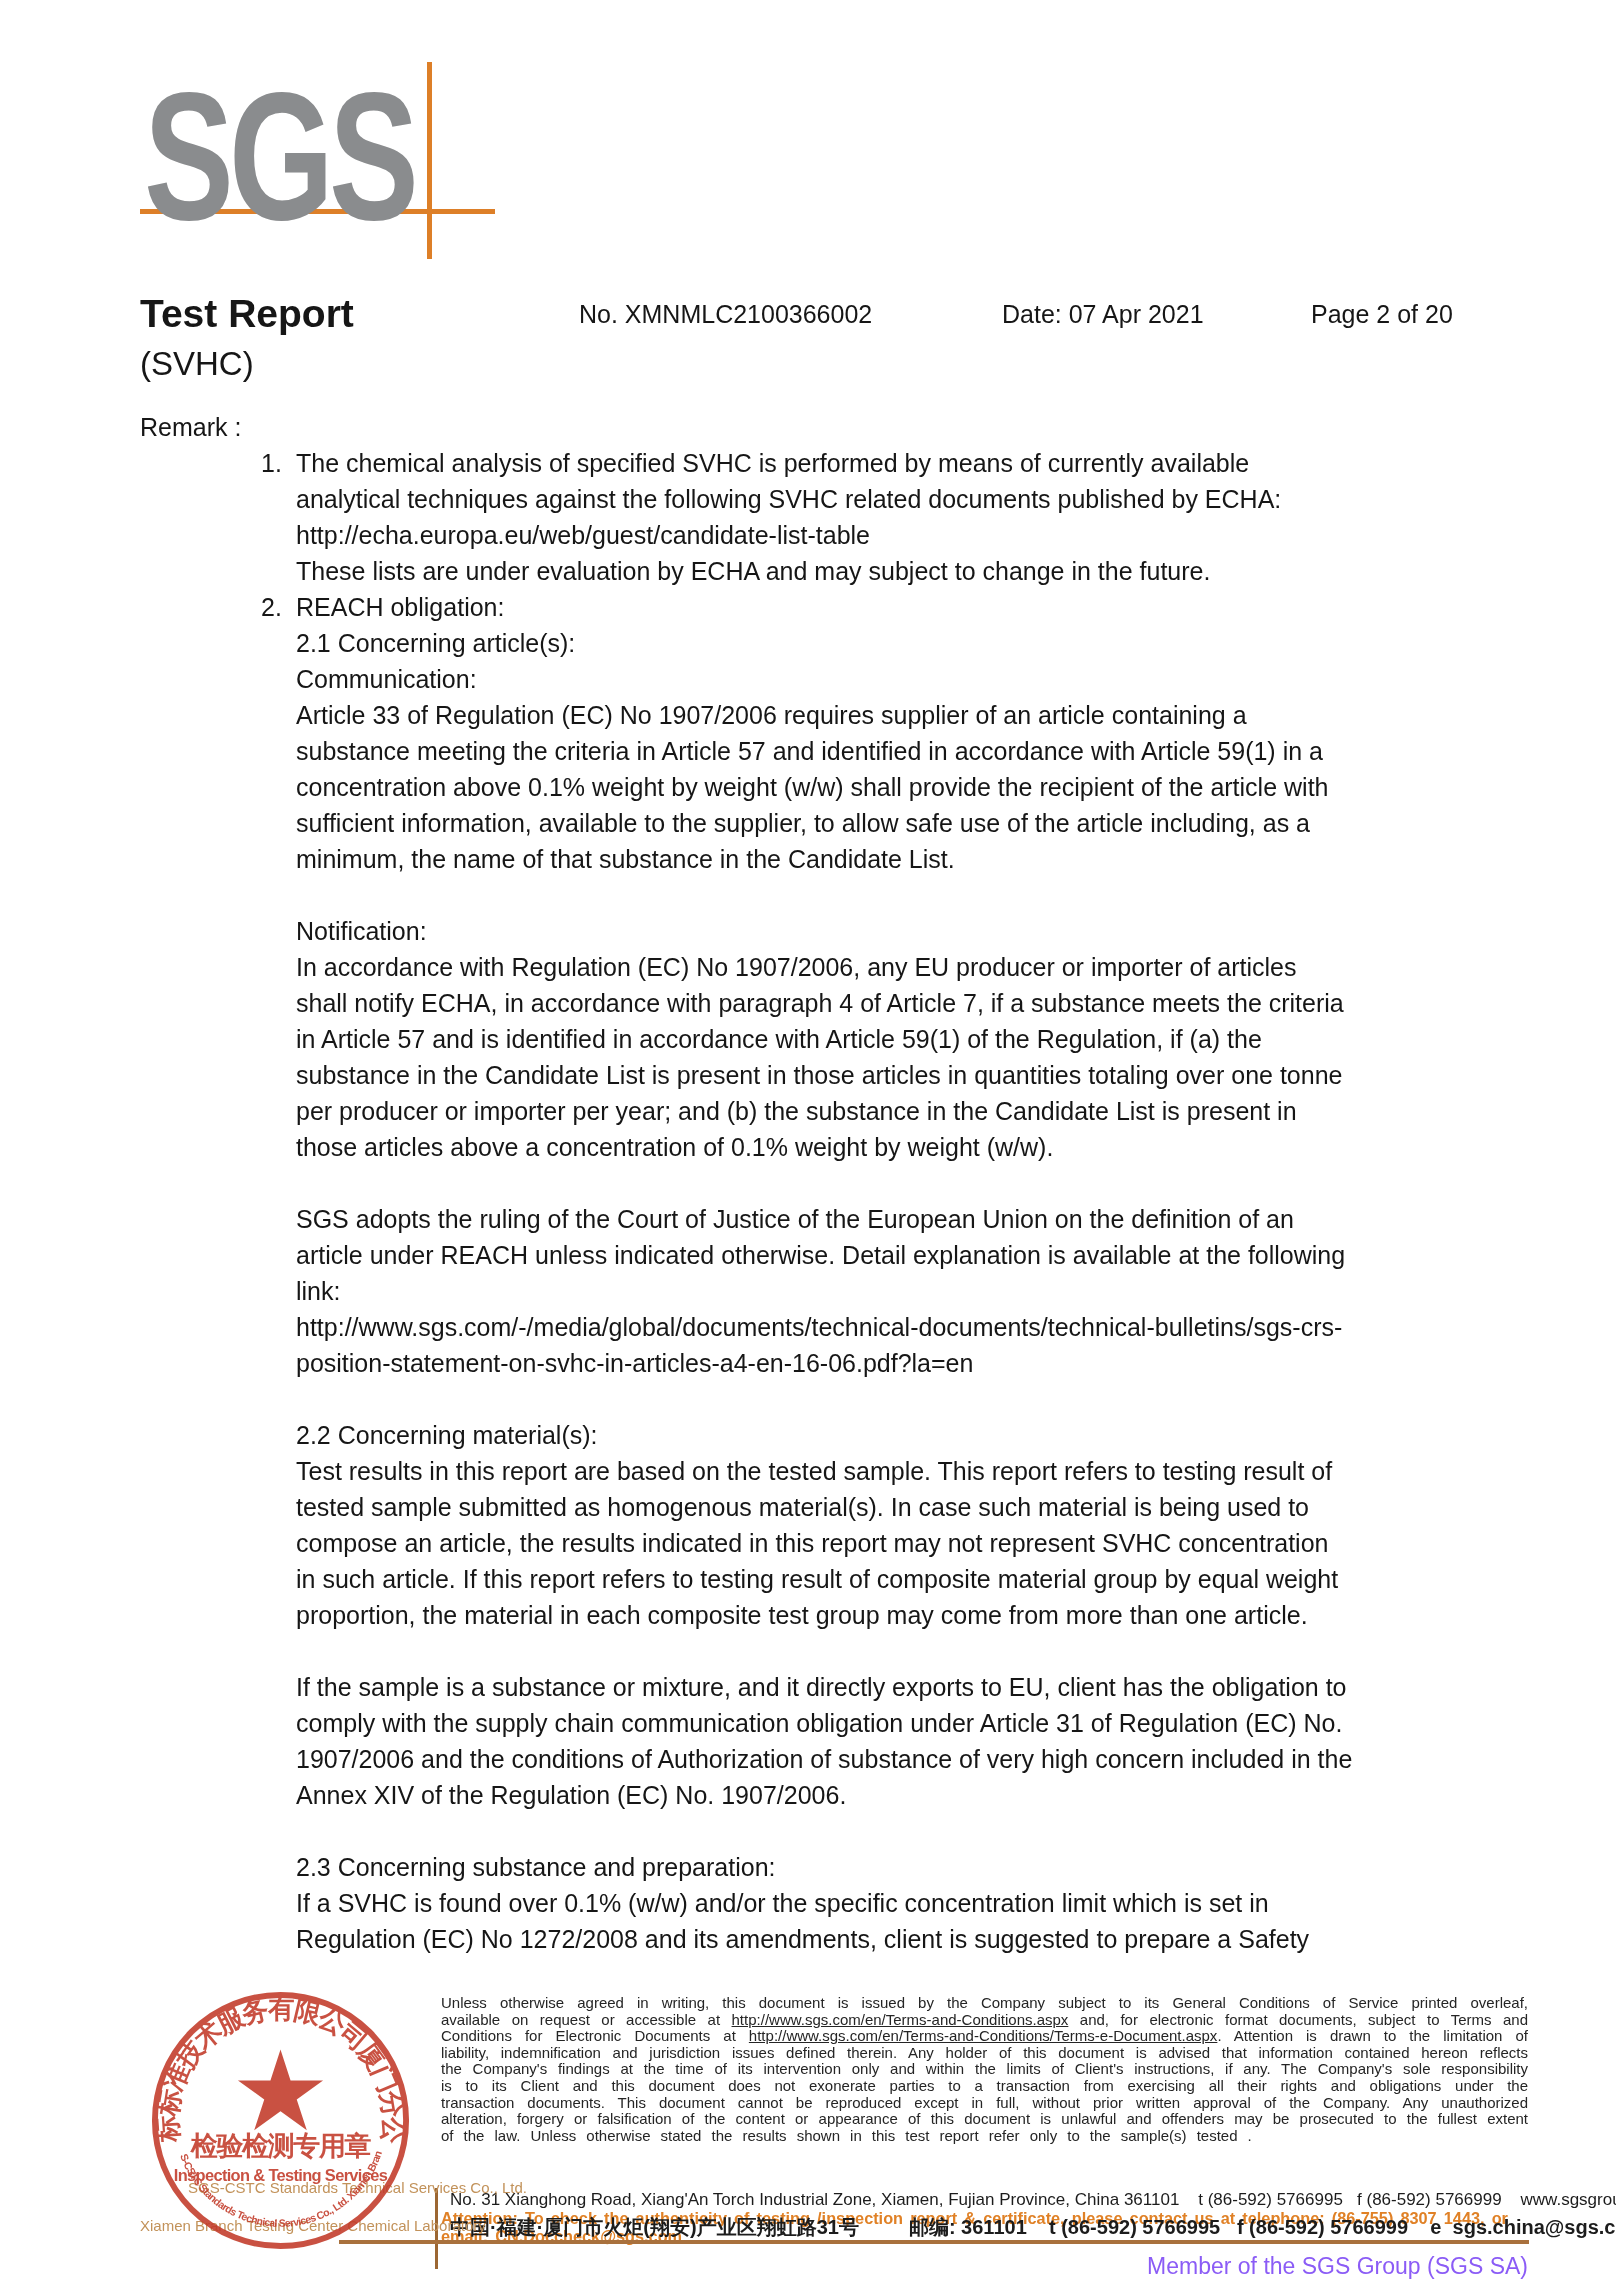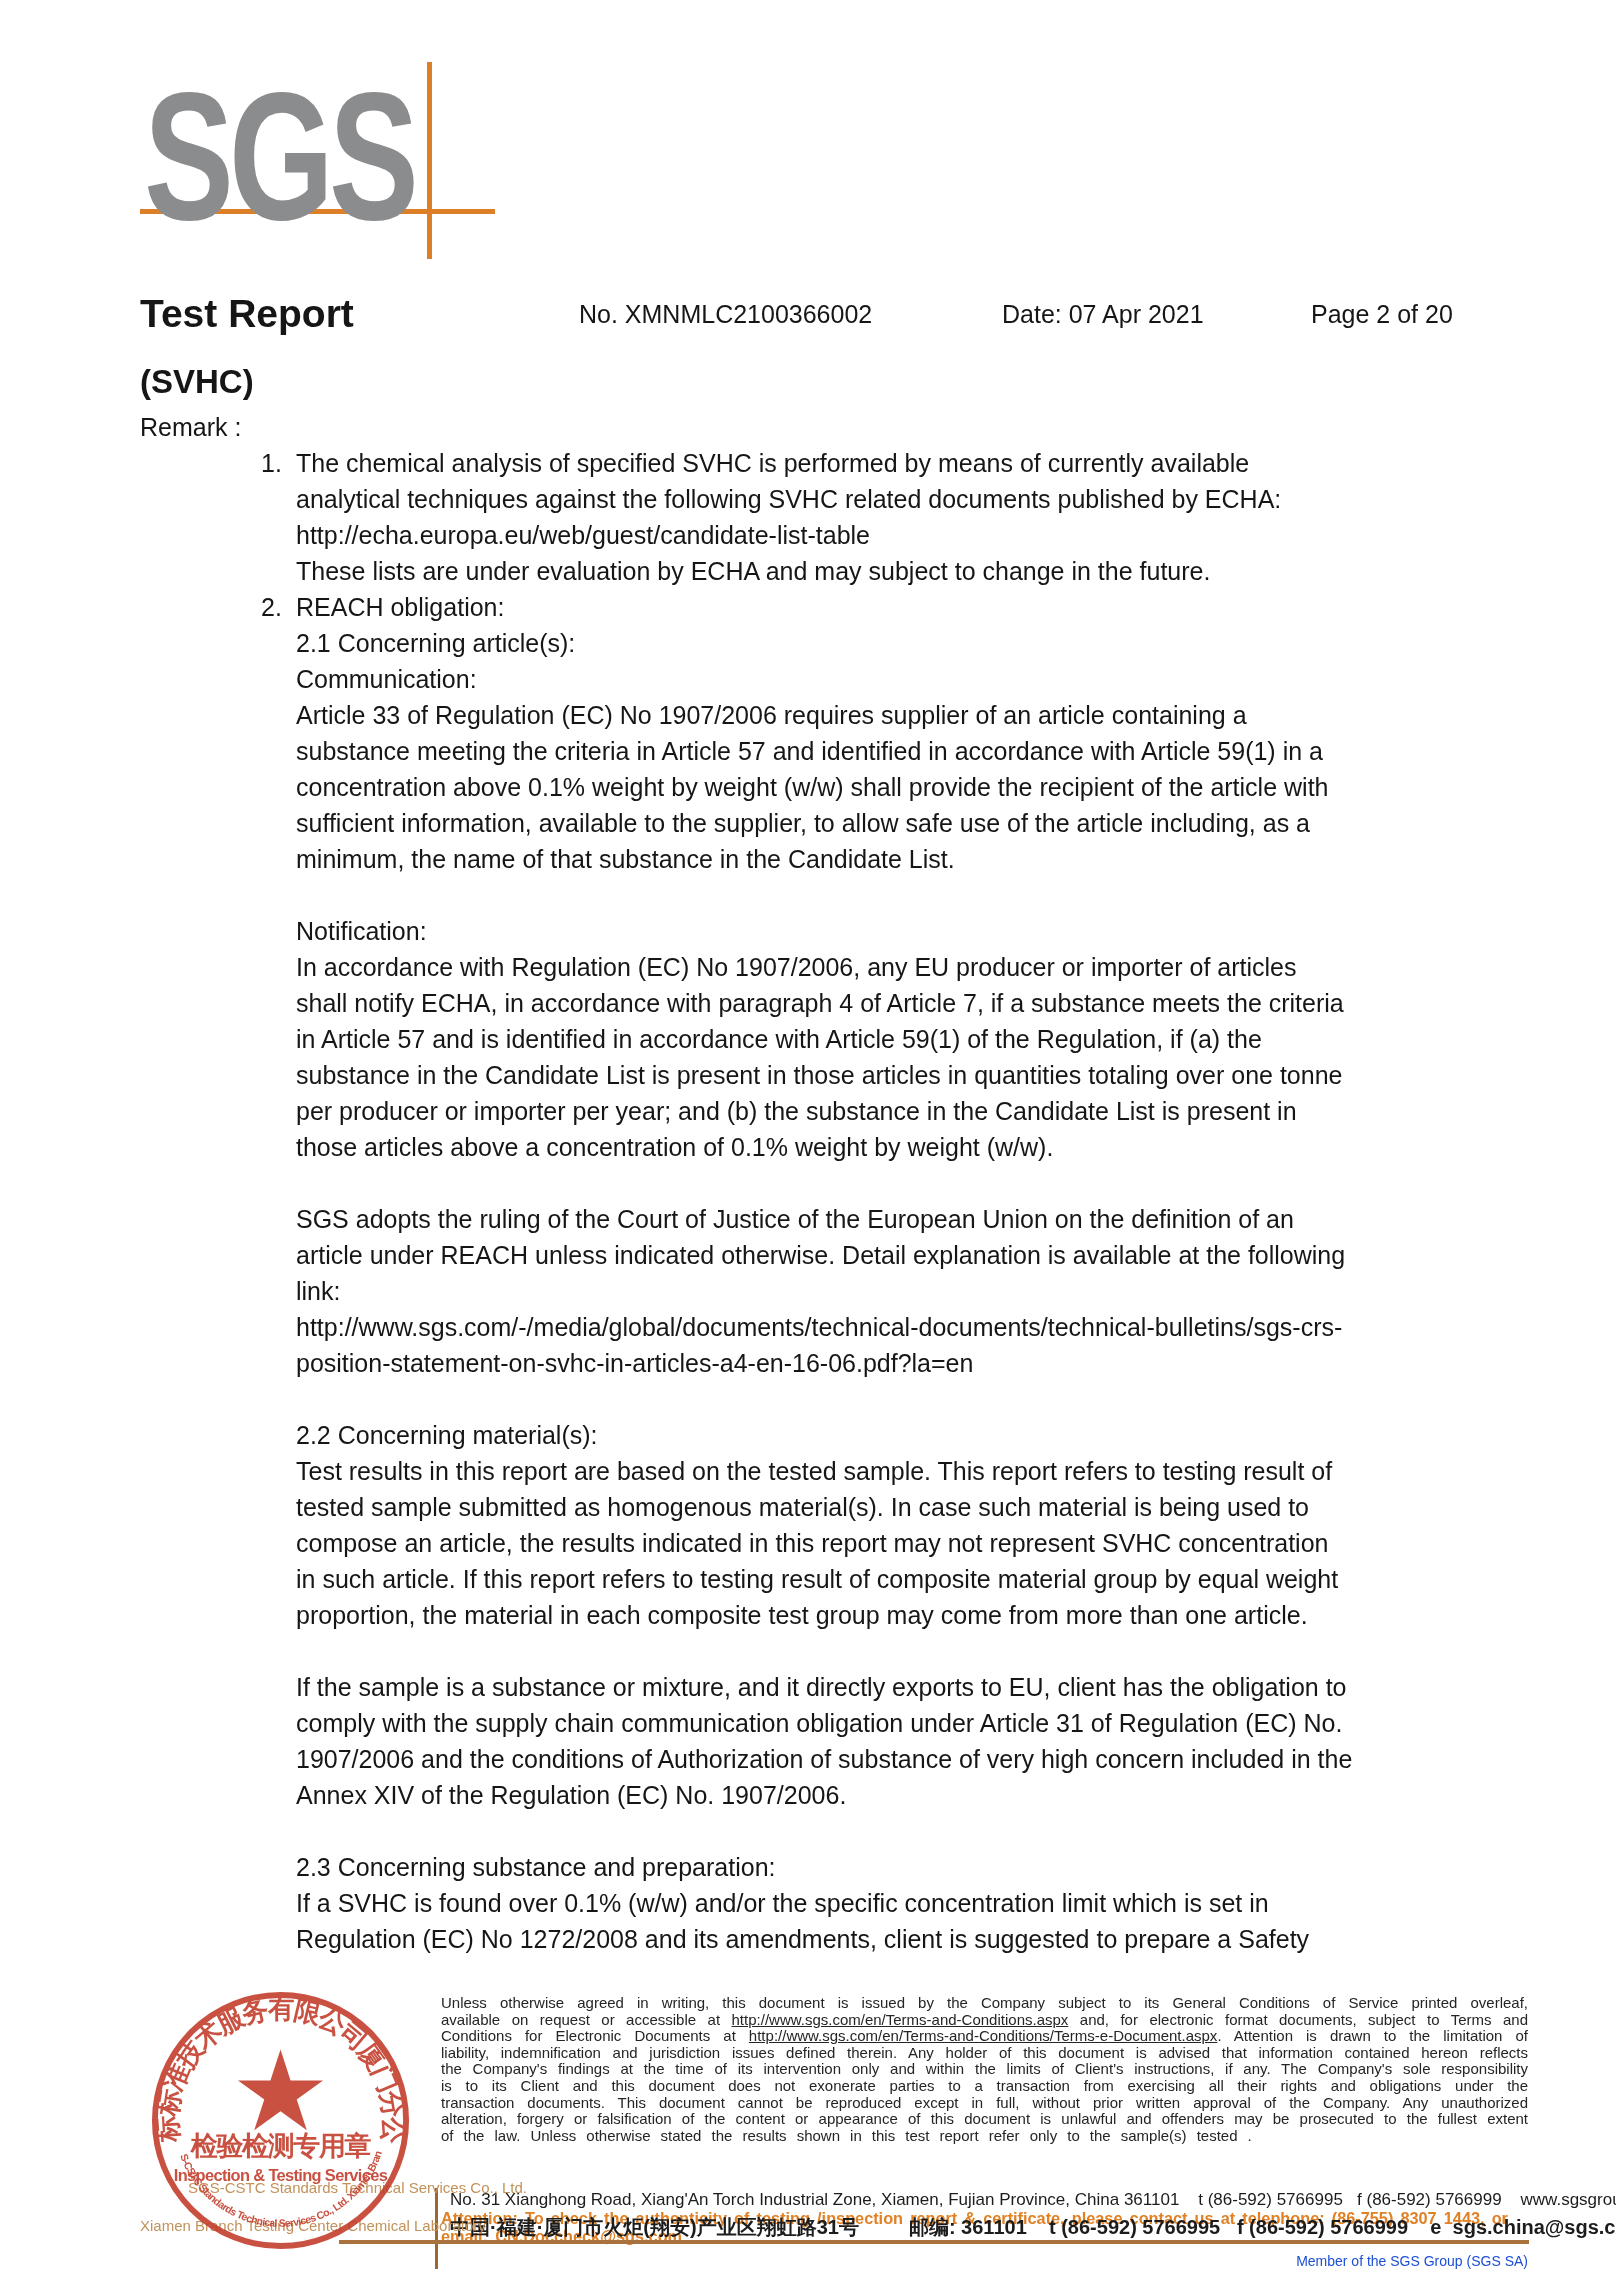--- a/index.html
+++ b/index.html
@@ -18,7 +18,7 @@
   }
   
   .hdr-title{position:absolute;left:140px;top:292px;font-size:39px;font-weight:700;white-space:nowrap;}
-  .hdr-svhc{position:absolute;left:140px;top:363px;font-size:33px;font-weight:700;white-space:nowrap;}
+  .hdr-svhc{position:absolute;left:140px;top:345px;font-size:33px;font-weight:400;white-space:nowrap;}
   .hdr-no{position:absolute;left:579px;top:300px;font-size:25px;white-space:nowrap;}
   .hdr-date{position:absolute;left:1002px;top:300px;font-size:25px;white-space:nowrap;}
   .hdr-page{position:absolute;left:1311px;top:300px;font-size:25px;white-space:nowrap;}

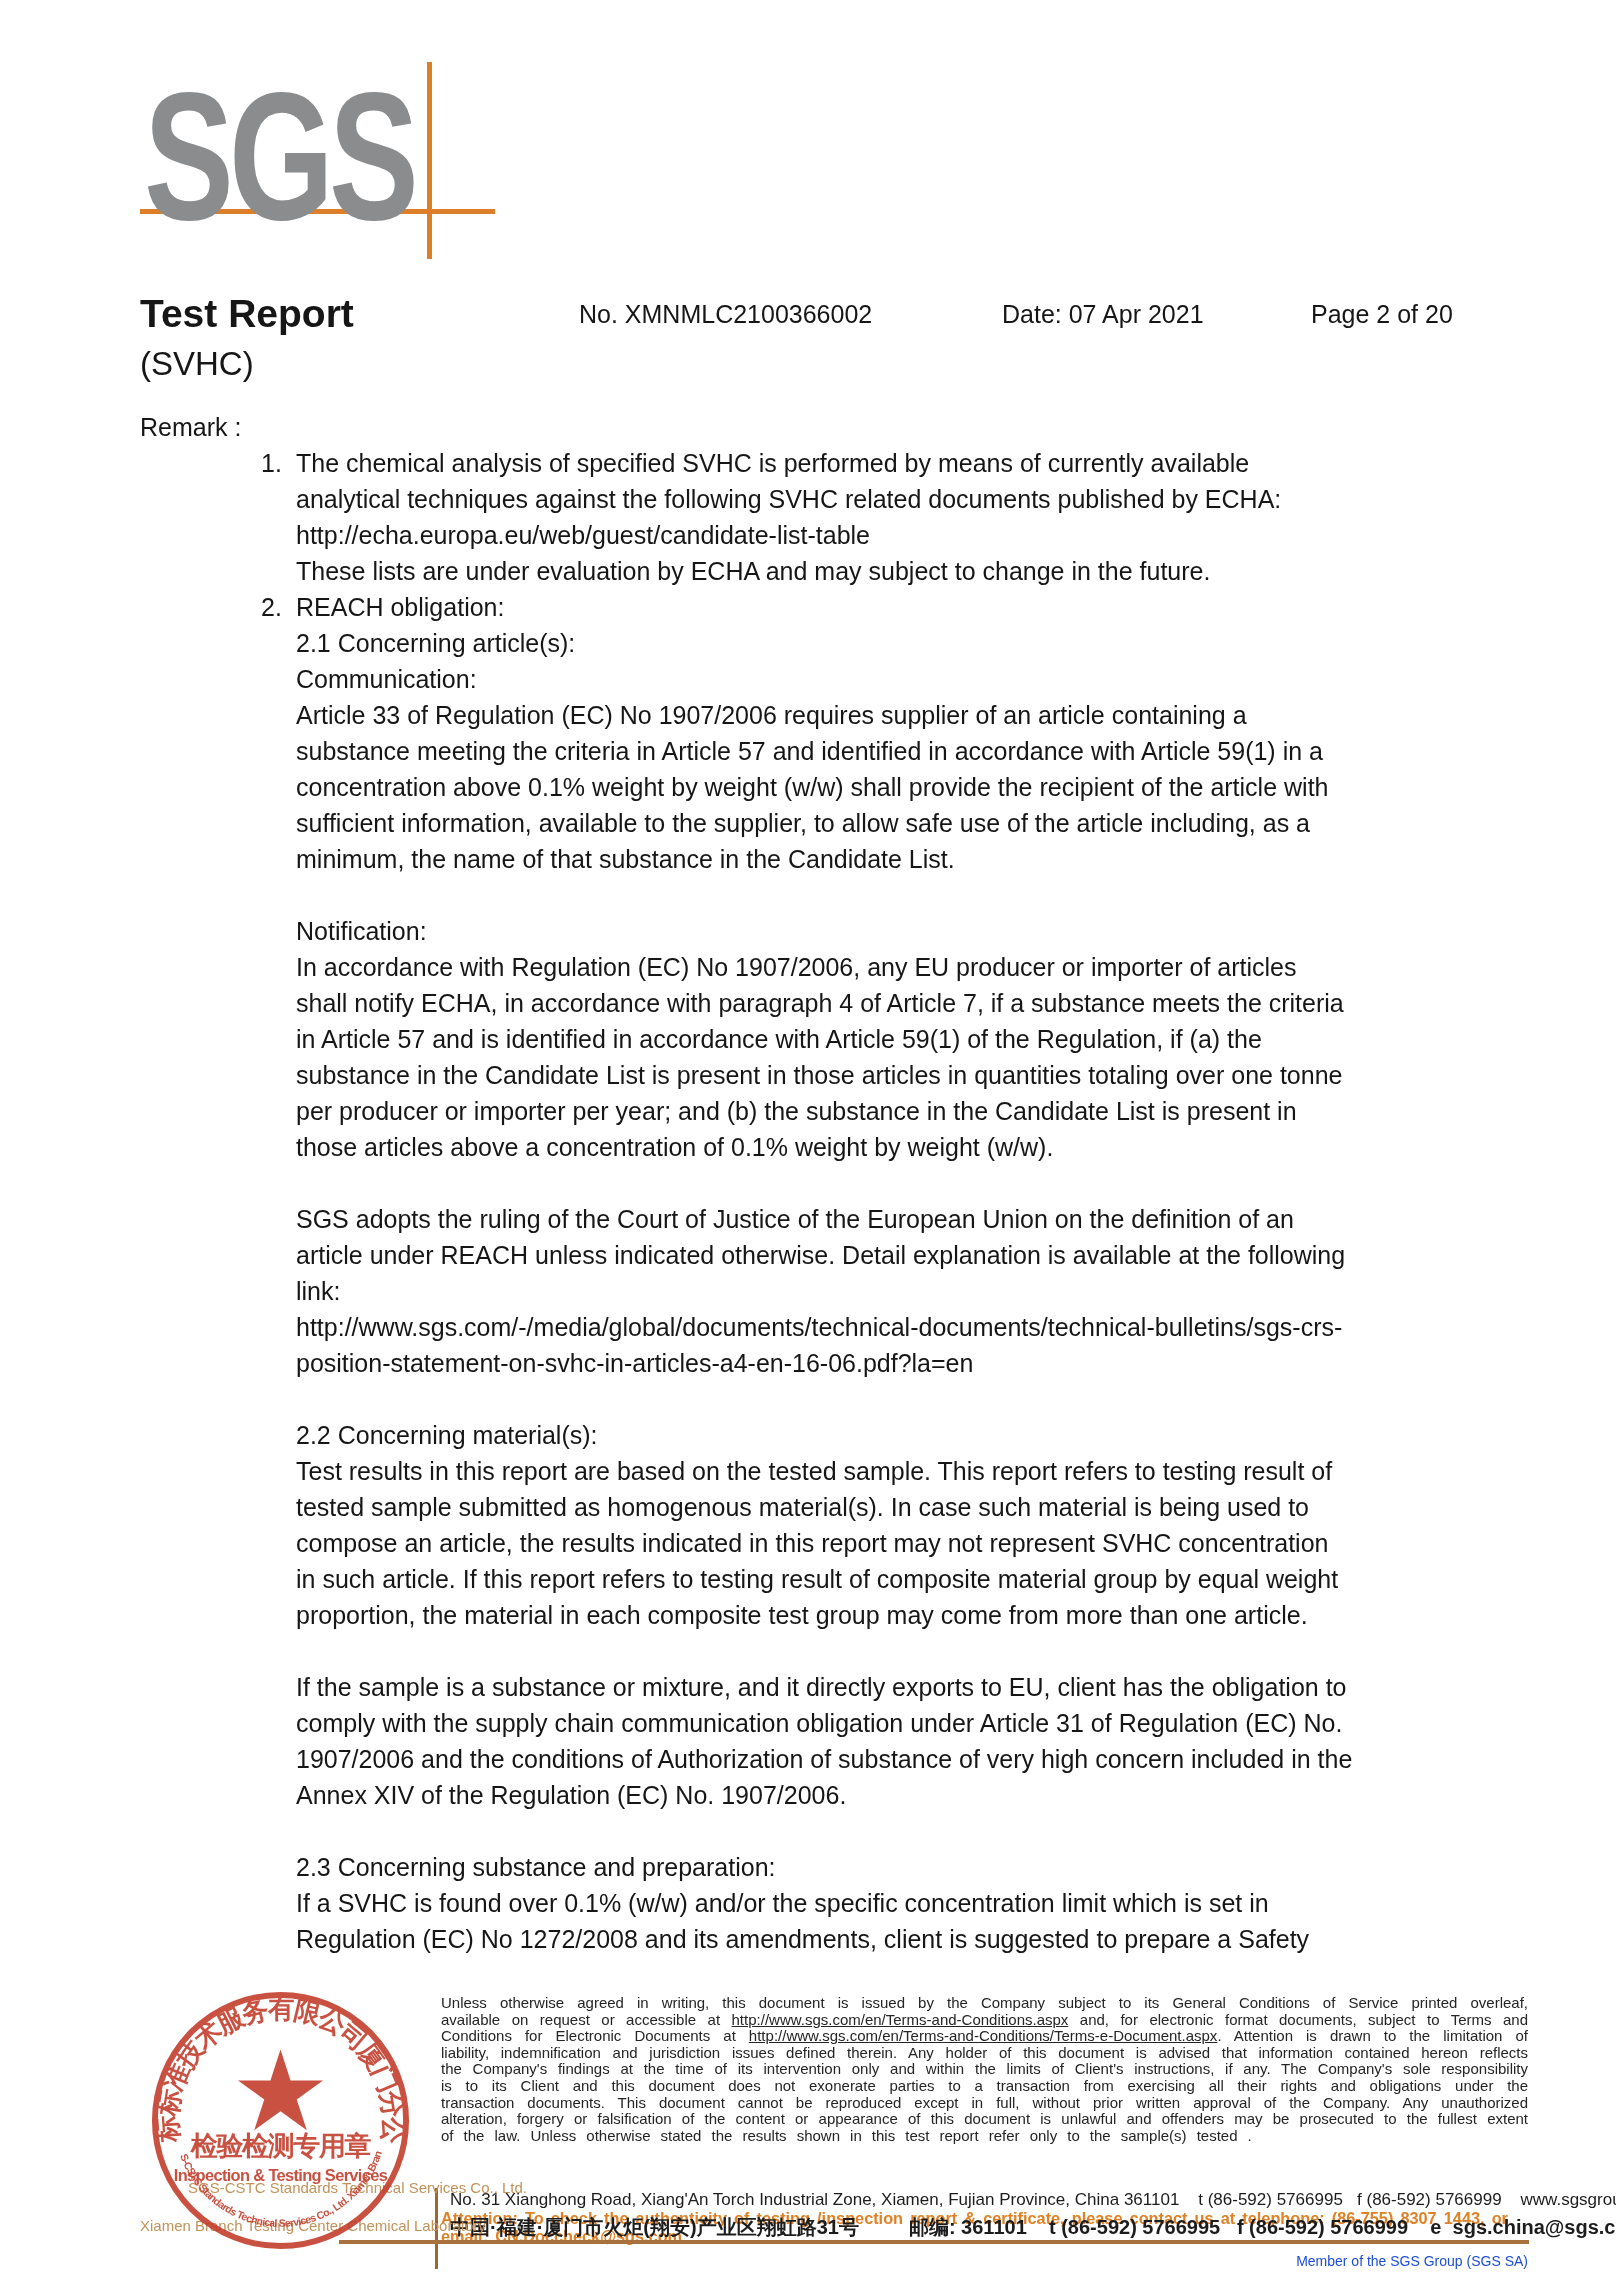--- a/index.html
+++ b/index.html
@@ -45,7 +45,7 @@
   .ftan{position:absolute;left:140px;color:#c2925a;font-size:15px;white-space:nowrap;}
   .ftan1{top:2179px;margin-left:48px;}
   .ftan2{top:2217px;}
-  .member{position:absolute;right:88px;top:2253px;font-size:14px;white-space:nowrap;color:#1d4ed8;}
+  .member{position:absolute;right:88px;top:2253px;font-size:23px;white-space:nowrap;color:#8b5cf6;}
   
   .stamp{position:absolute;left:149px;top:1989px;width:263px;height:263px;opacity:0.88;}
   .stamp-ring{fill:none;stroke:var(--stamp);stroke-width:9px;}

